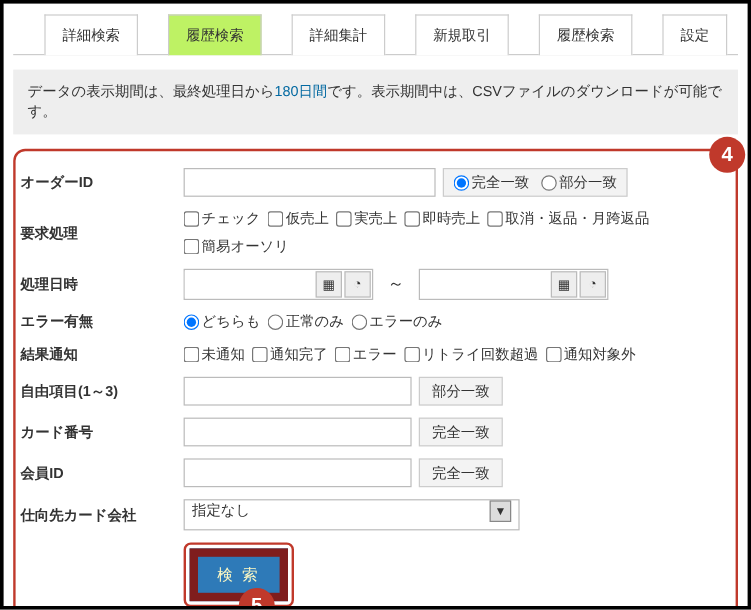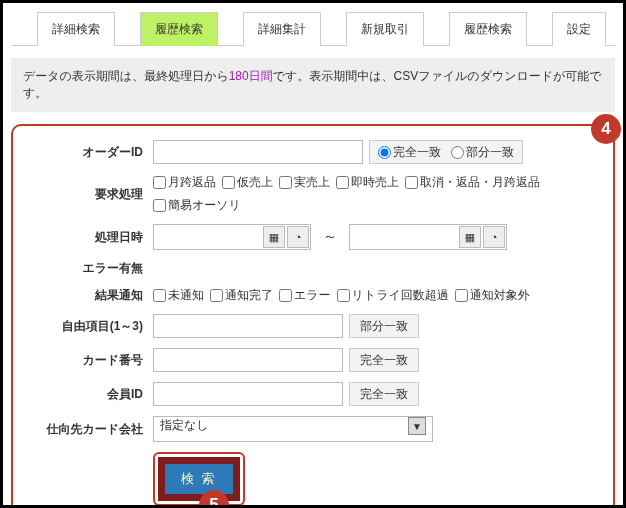--- a/index.html
+++ b/index.html
@@ -22,7 +22,7 @@
   .info-bar{
     background:#eee;padding:10px 12px;margin-bottom:12px;font-size:12px
   }
-  .accent{color:#a21caf}
+  .accent{color:#0369a1}
 
   .form-area{
     border:2px solid #c0392b;border-radius:10px;

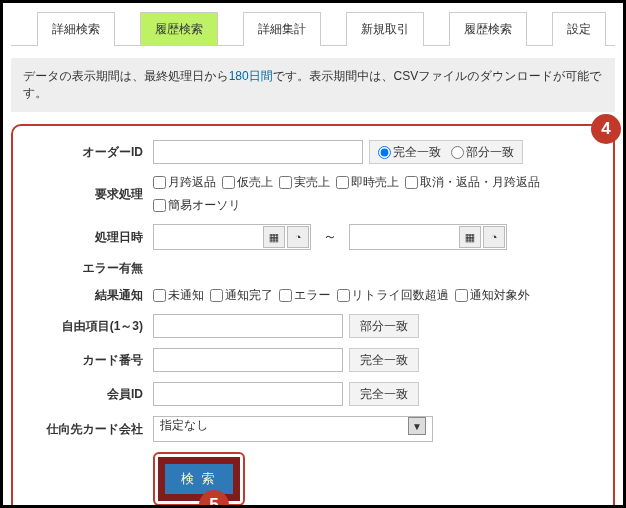--- a/index.html
+++ b/index.html
@@ -38,7 +38,7 @@
 
   .row{display:flex;align-items:center;margin-bottom:10px}
   .lbl{
-    width:136px;text-align:right;font-weight:bold;font-size:12px;
+    width:136px;text-align:left;font-weight:bold;font-size:12px;
     padding-right:10px;flex-shrink:0
   }
   .ctl{flex:1;display:flex;align-items:center;flex-wrap:wrap;gap:6px}

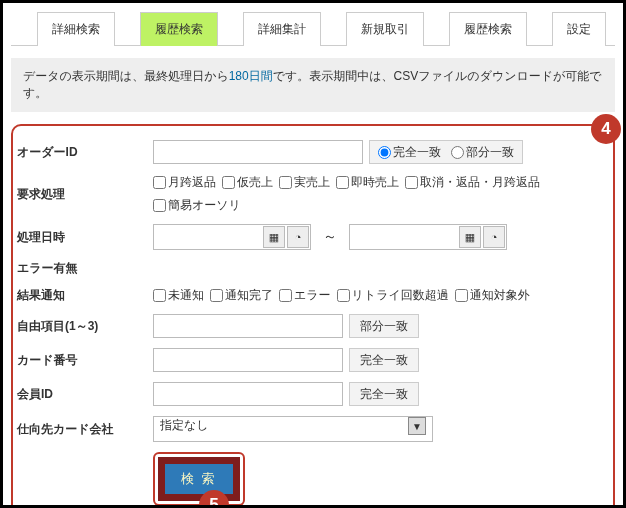--- a/index.html
+++ b/index.html
@@ -121,7 +121,7 @@
   <div class="row">
     <div class="lbl">要求処理</div>
     <div class="ctl">
-      <label class="inline"><input type="checkbox" style=""><span>月跨返品</span></label>
+      <label class="inline"><input type="checkbox" style=""><span>チェック</span></label>
       <label class="inline"><input type="checkbox" style=""><span>仮売上</span></label>
       <label class="inline"><input type="checkbox" style=""><span>実売上</span></label>
       <label class="inline"><input type="checkbox" style=""><span>即時売上</span></label>

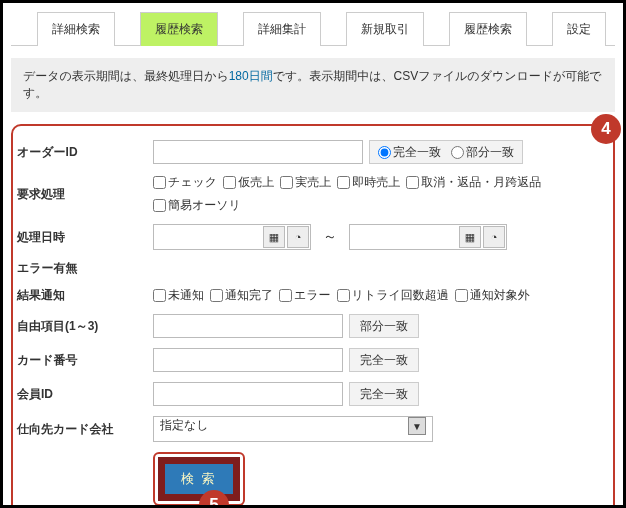--- a/index.html
+++ b/index.html
@@ -149,6 +149,11 @@
 
   <div class="row">
     <div class="lbl">エラー有無</div>
+    <div class="ctl">
+      <label class="inline"><input type="radio" checked="" style=""><span>どちらも</span></label>
+      <label class="inline"><input type="radio" style=""><span>正常のみ</span></label>
+      <label class="inline"><input type="radio" style=""><span>エラーのみ</span></label>
+    </div>
   </div>
 
   <div class="row">

